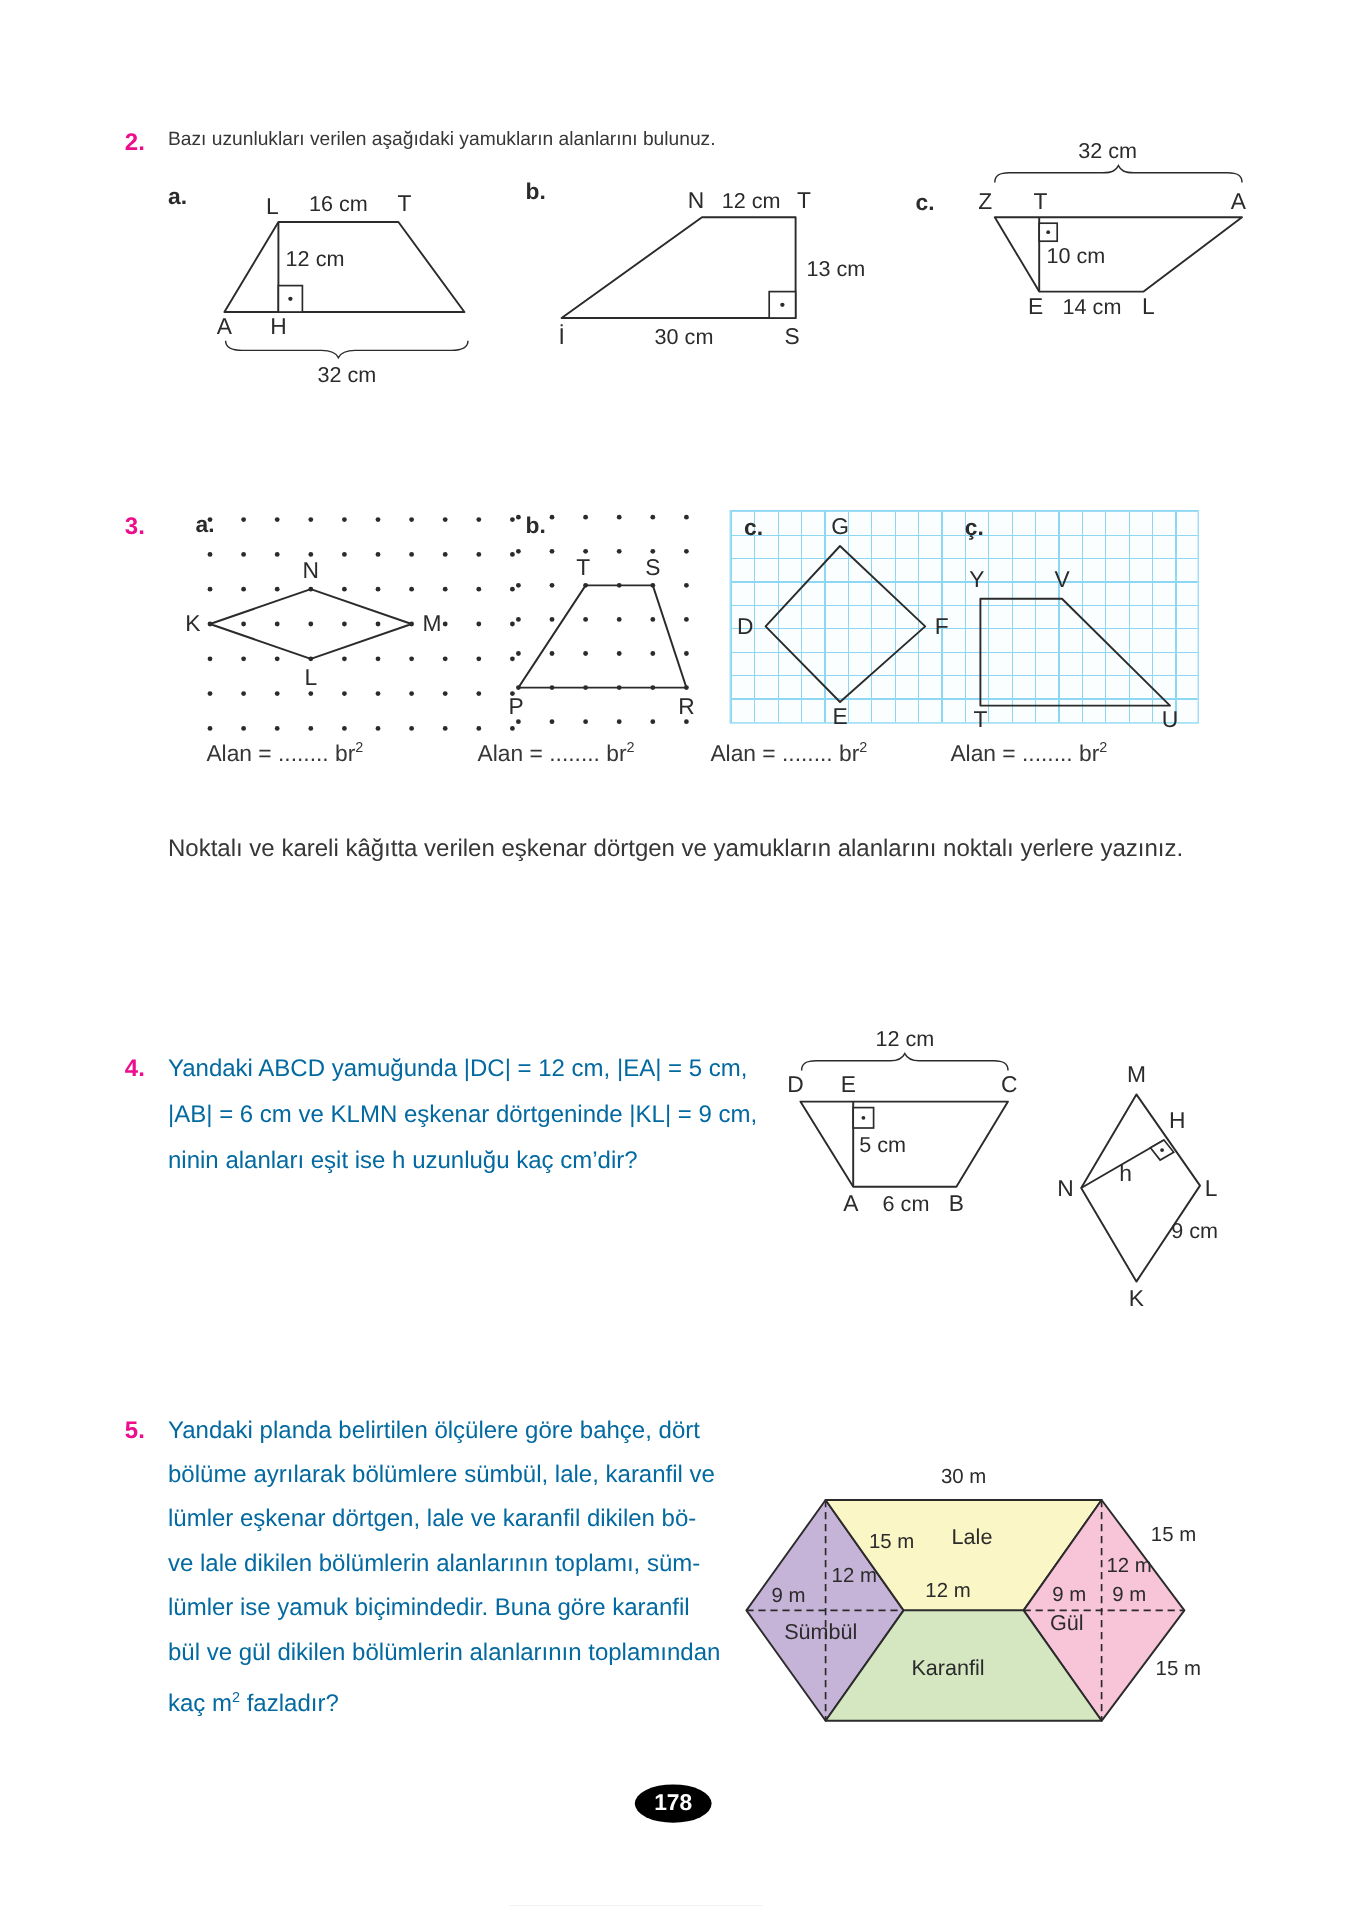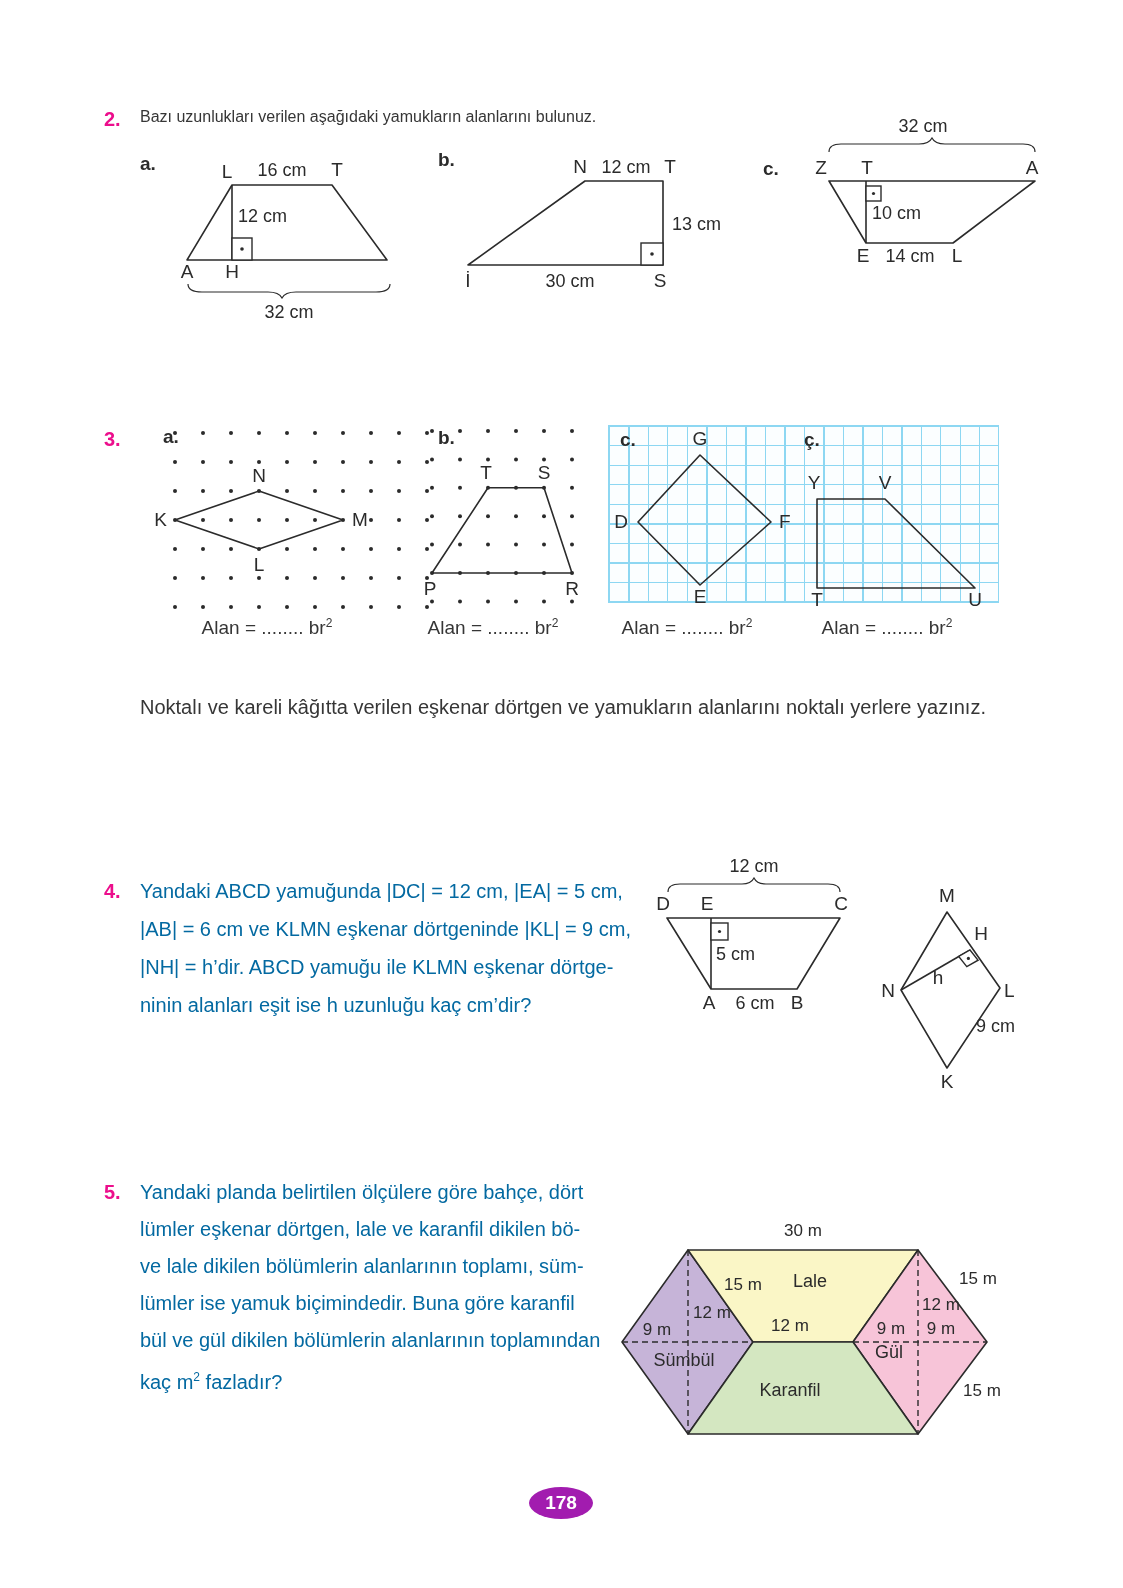--- a/index.html
+++ b/index.html
@@ -15,7 +15,7 @@
   .qlines > div { line-height:38px; white-space:nowrap; }
   .qlines.tight > div { line-height:37px; }
   sup { font-size:12px; }
-  .alan { position:absolute; width:190px; text-align:center; font-size:19px; color:#363636; }
+  .alan { position:absolute; width:190px; font-size:19px; color:#363636; }
   .note { position:absolute; left:140px; font-size:20px; color:#363636; white-space:nowrap;margin-top:36px; }
   
   svg { display:block; }

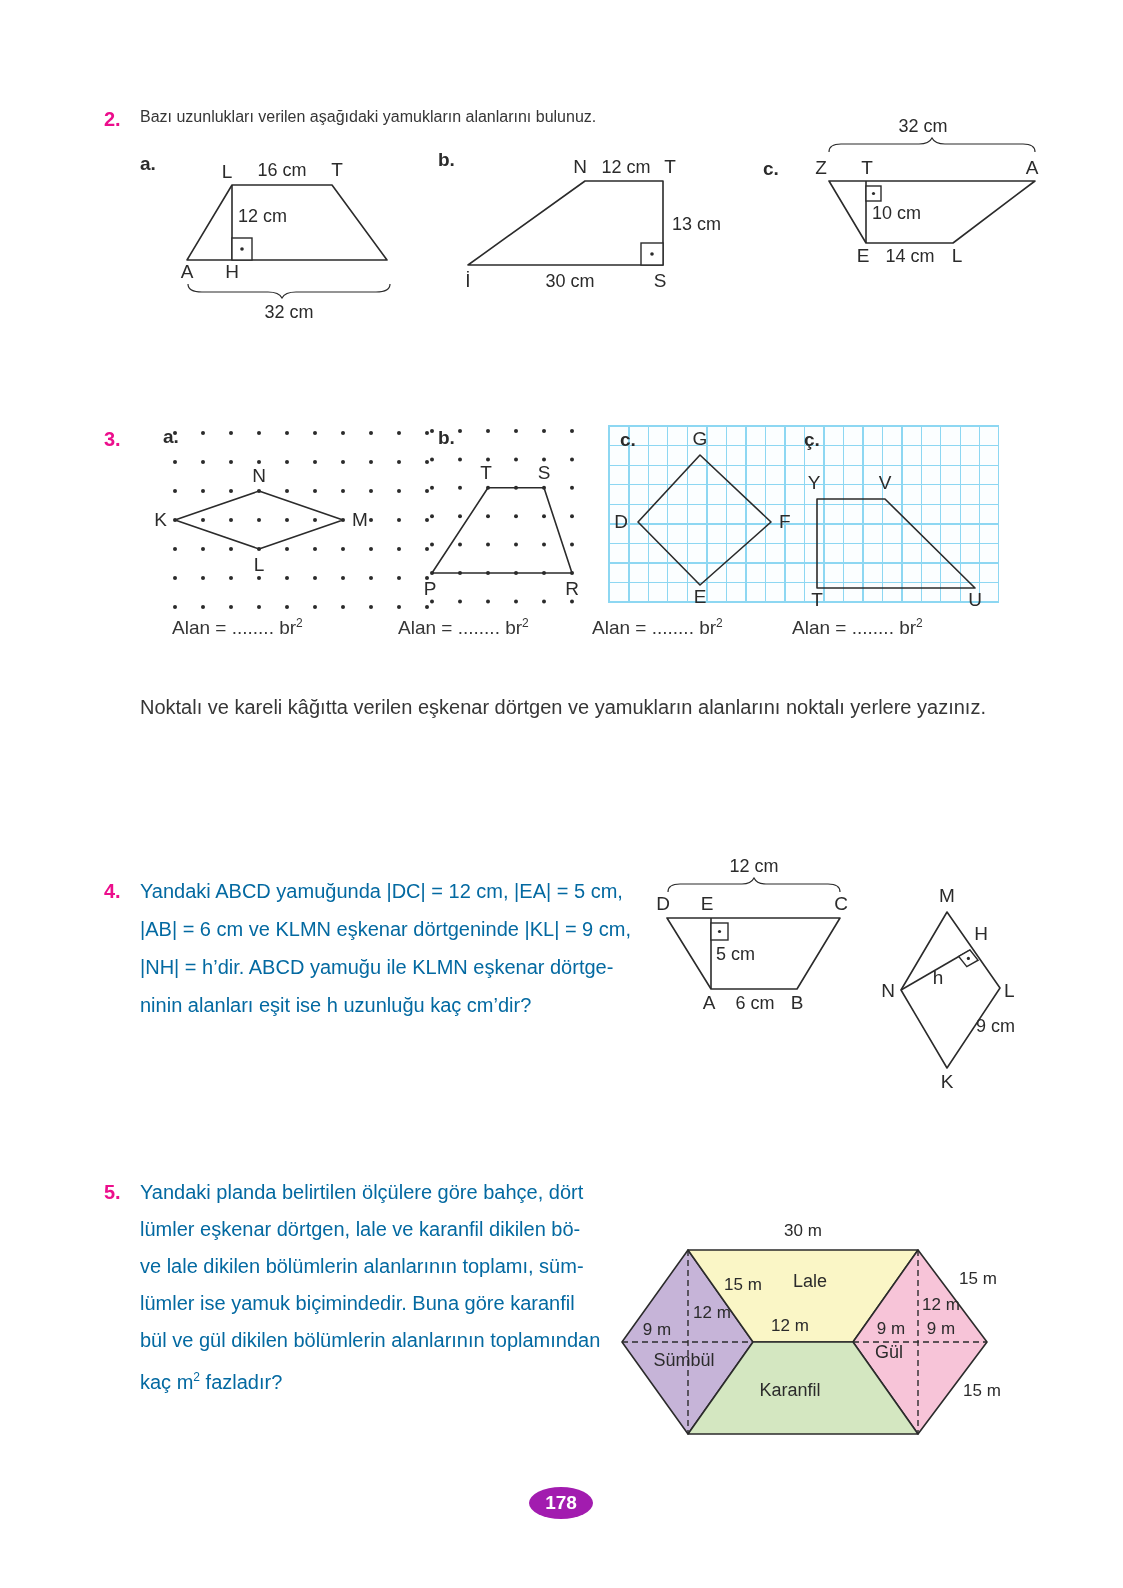--- a/index.html
+++ b/index.html
@@ -279,7 +279,6 @@
   <div class="qlines" style="top:872px; width:520px;">
     <div>Yandaki ABCD yamuğunda |DC| = 12 cm, |EA| = 5 cm,</div>
     <div>|AB| = 6 cm ve KLMN eşkenar dörtgeninde |KL| = 9 cm,</div>
-    <div>|NH| = h’dir. ABCD yamuğu ile KLMN eşkenar dörtge-</div>
     <div>ninin alanları eşit ise h uzunluğu kaç cm’dir?</div>
   </div>
 

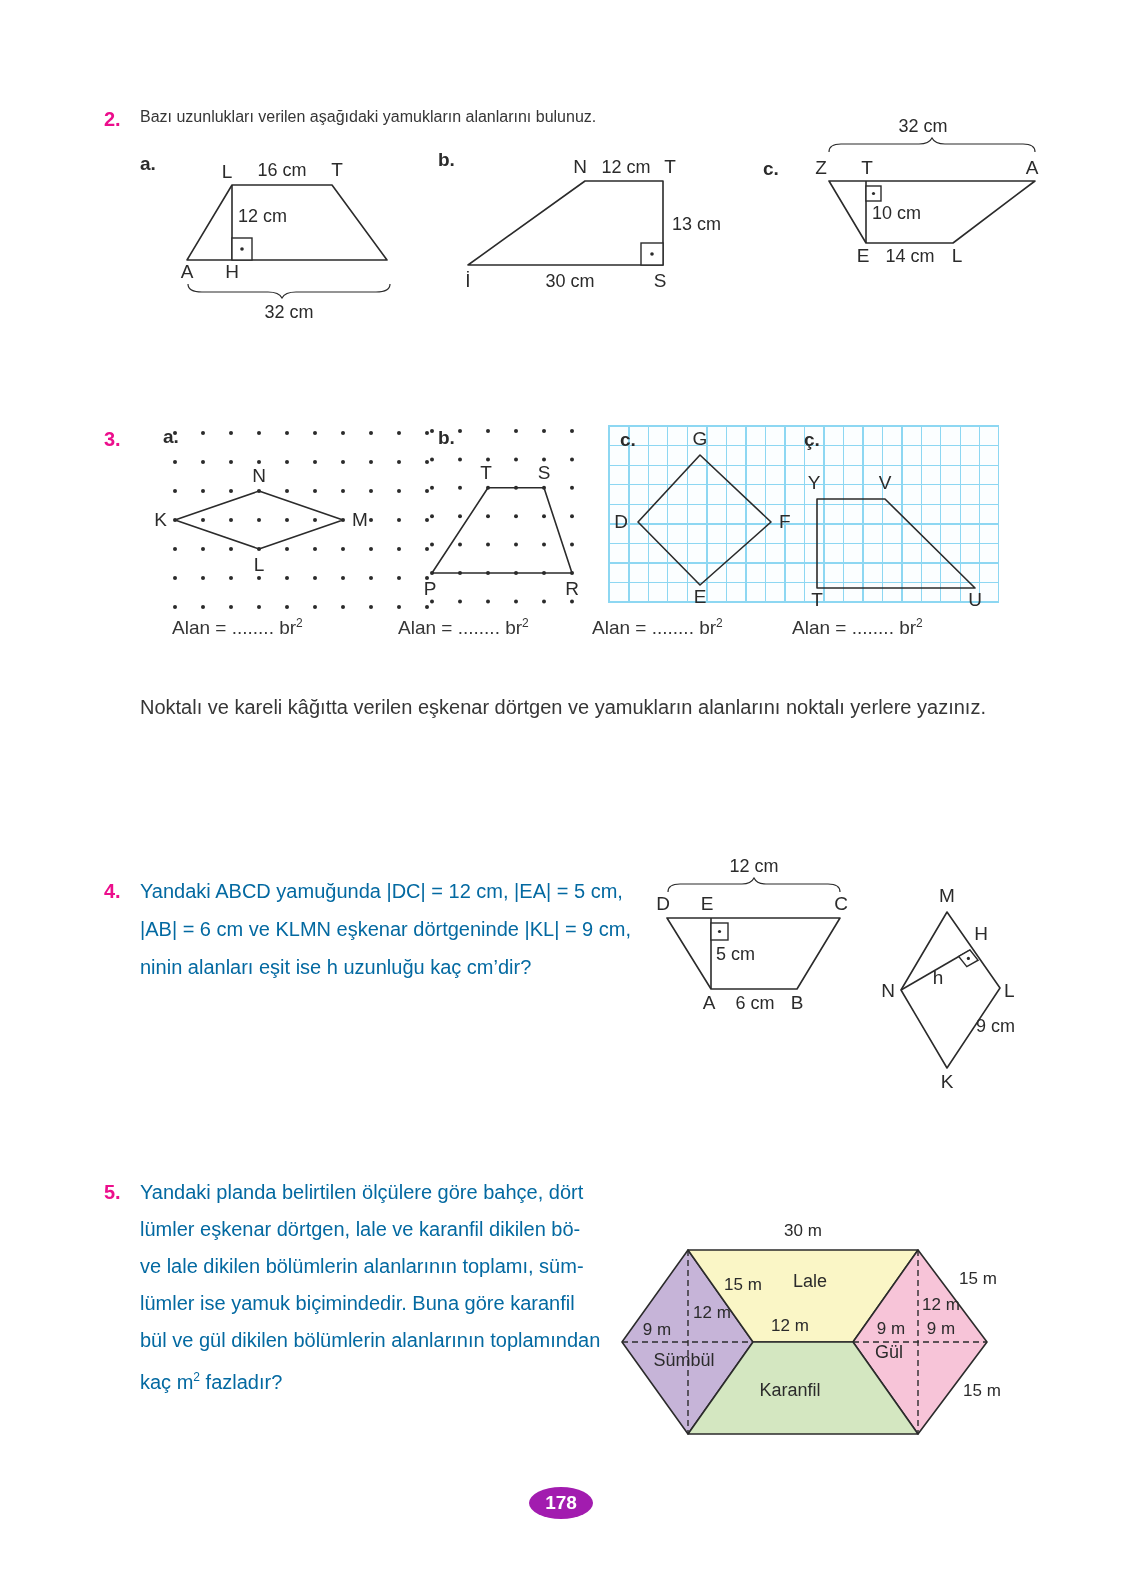--- a/index.html
+++ b/index.html
@@ -319,6 +319,7 @@
   <div class="qnum" style="top:1174px; line-height:37px;">5.</div>
   <div class="qlines tight" style="top:1174px; width:480px;">
     <div>Yandaki planda belirtilen ölçülere göre bahçe, dört</div>
+    <div>bölüme ayrılarak bölümlere sümbül, lale, karanfil ve</div>
     <div>lümler eşkenar dörtgen, lale ve karanfil dikilen bö-</div>
     <div>ve lale dikilen bölümlerin alanlarının toplamı, süm-</div>
     <div>lümler ise yamuk biçimindedir. Buna göre karanfil</div>

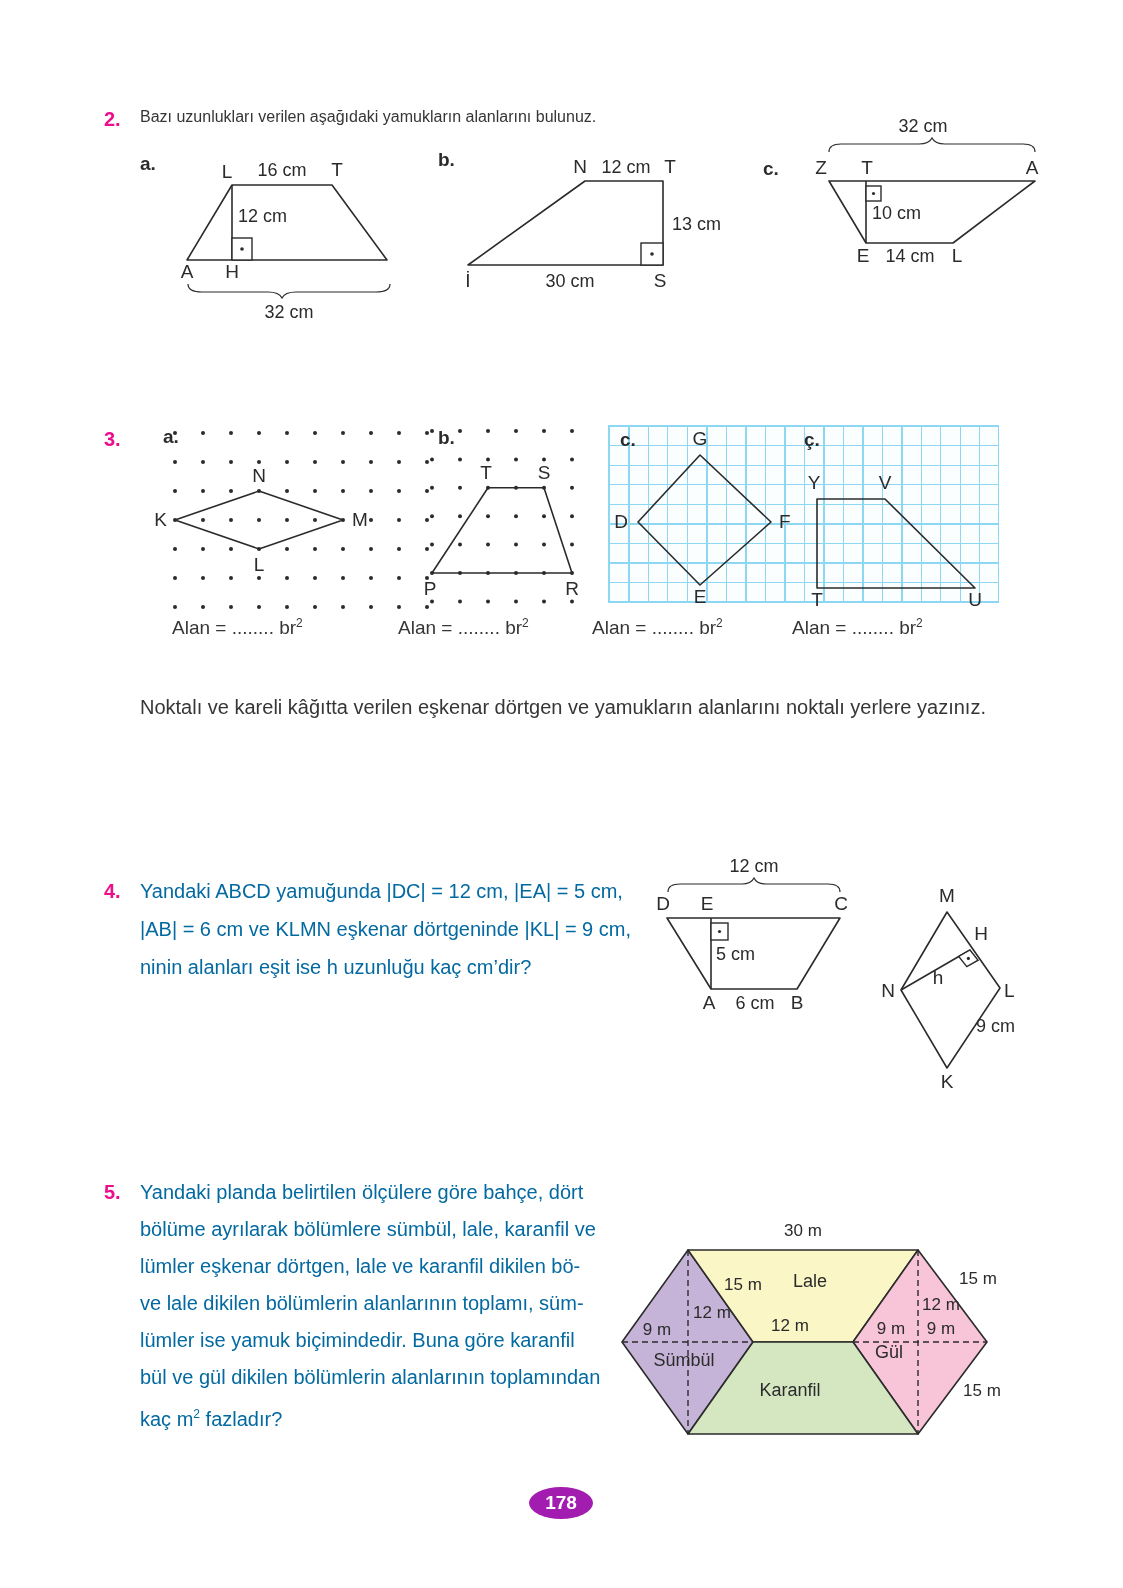--- a/index.html
+++ b/index.html
@@ -44,7 +44,7 @@
   .gridwrap svg { position:absolute; left:0; top:0; }
   .badge {
     position:absolute; left:529px; top:1487px; width:64px; height:32px;
-    background:#a21caf; border-radius:50%;
+    background:#000000; border-radius:50%;
     color:#ffffff; font-size:19px; font-weight:bold;
     display:flex; align-items:center; justify-content:center;
   }

